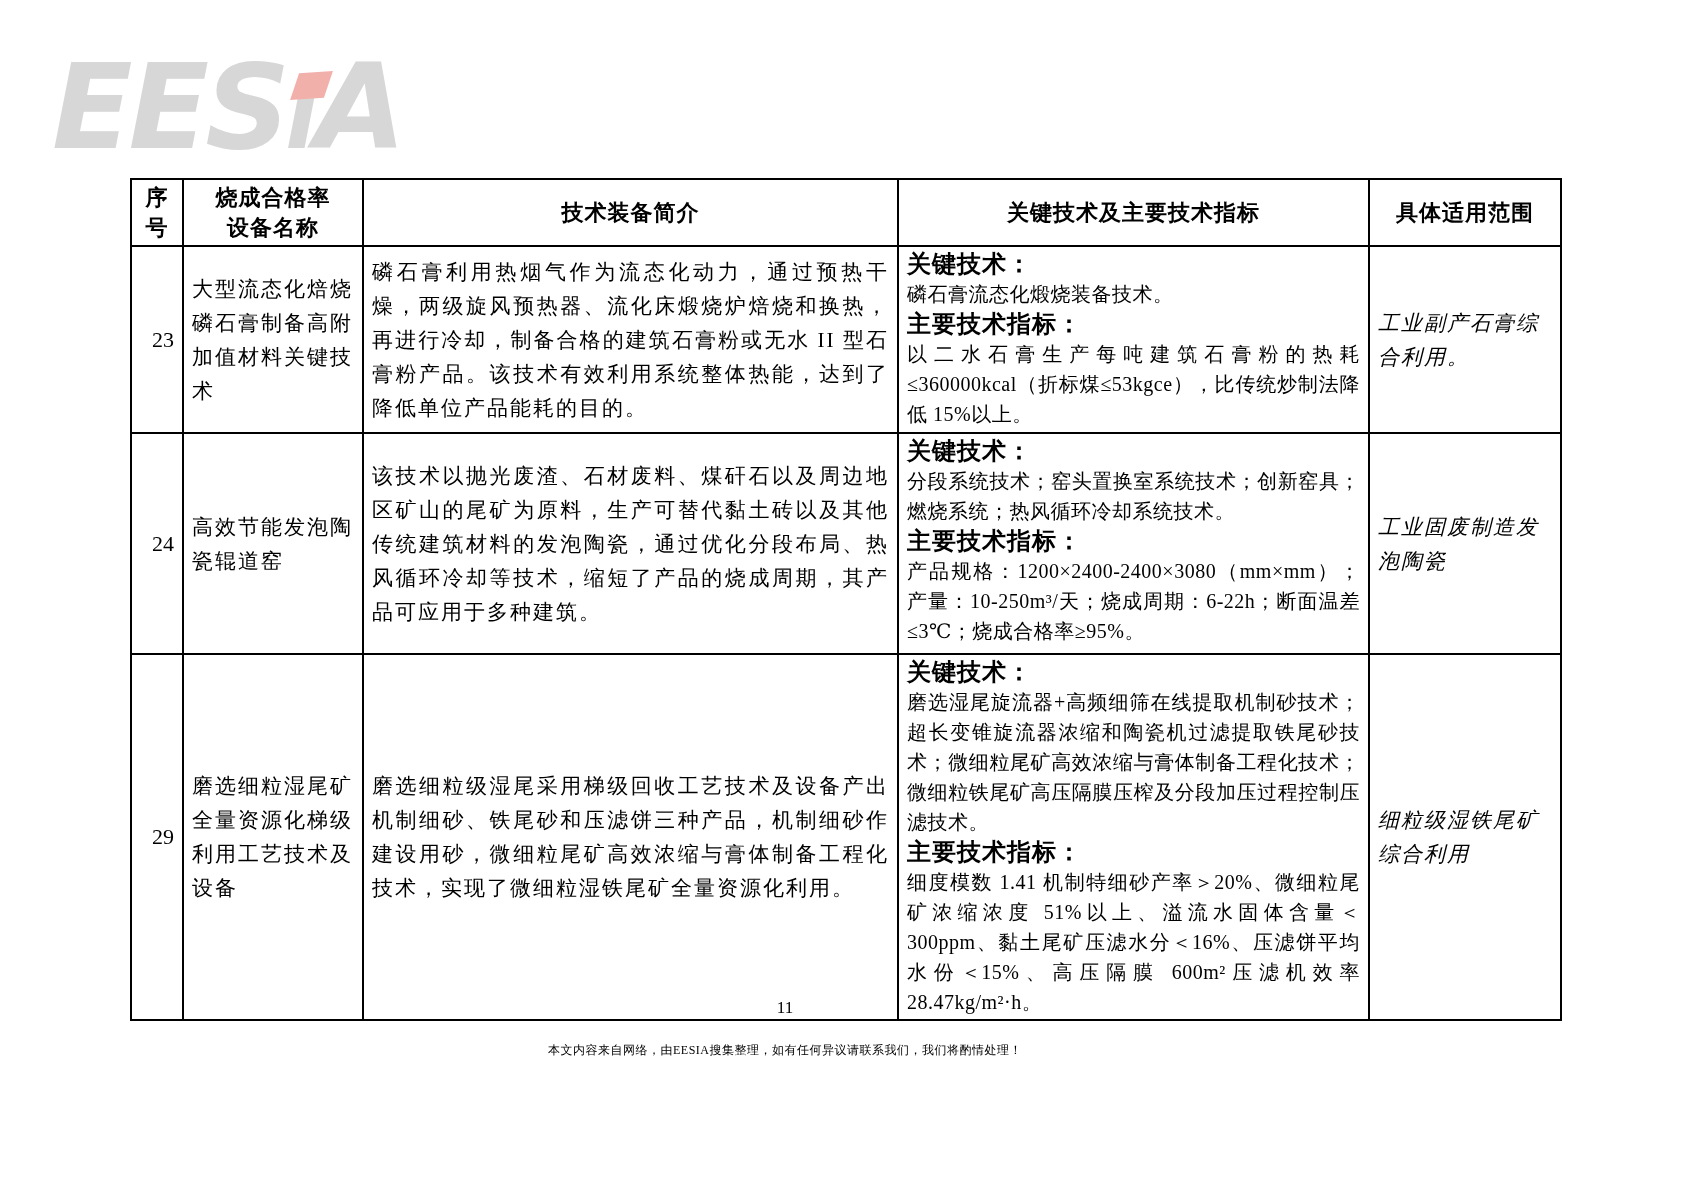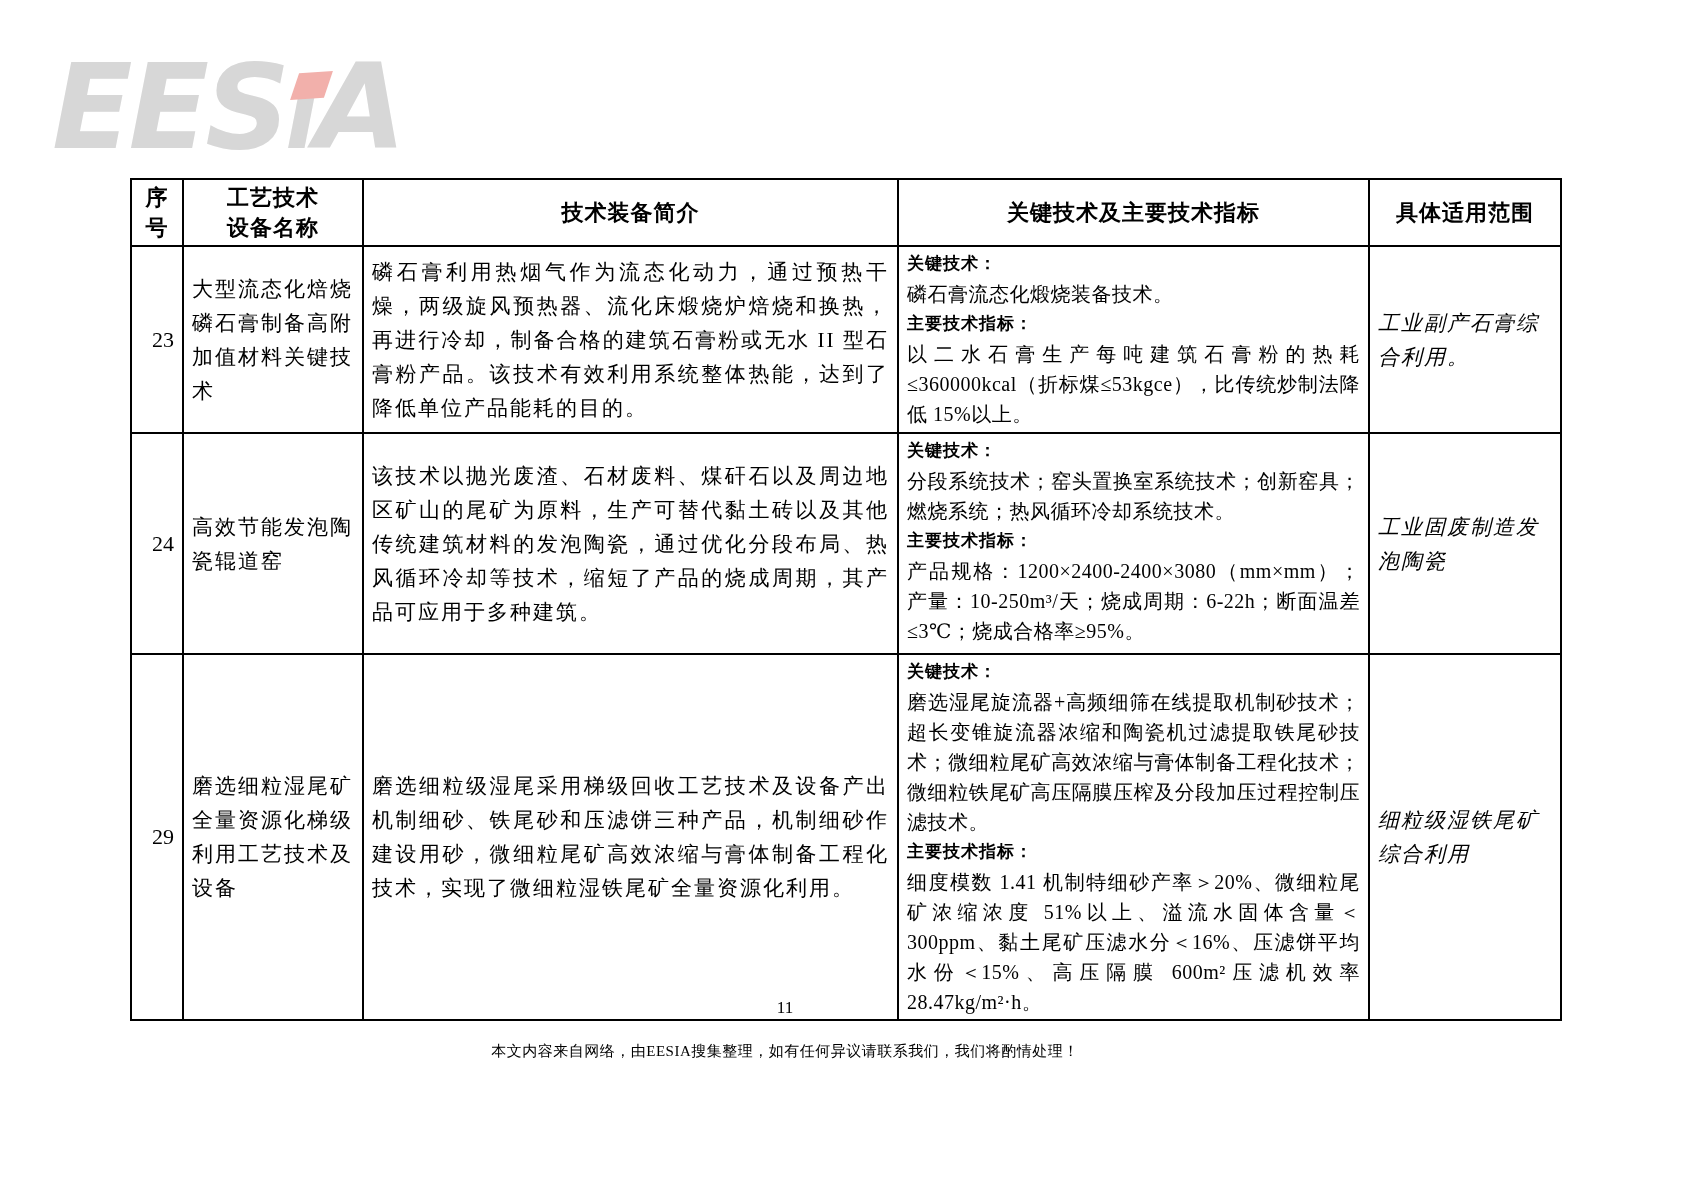--- a/index.html
+++ b/index.html
@@ -131,7 +131,7 @@
       <div>号</div>
     </th>
     <th>
-      <div>工艺技术</div>
+      <div>烧成合格率</div>
       <div>设备名称</div>
     </th>
     <th>技术装备简介</th>

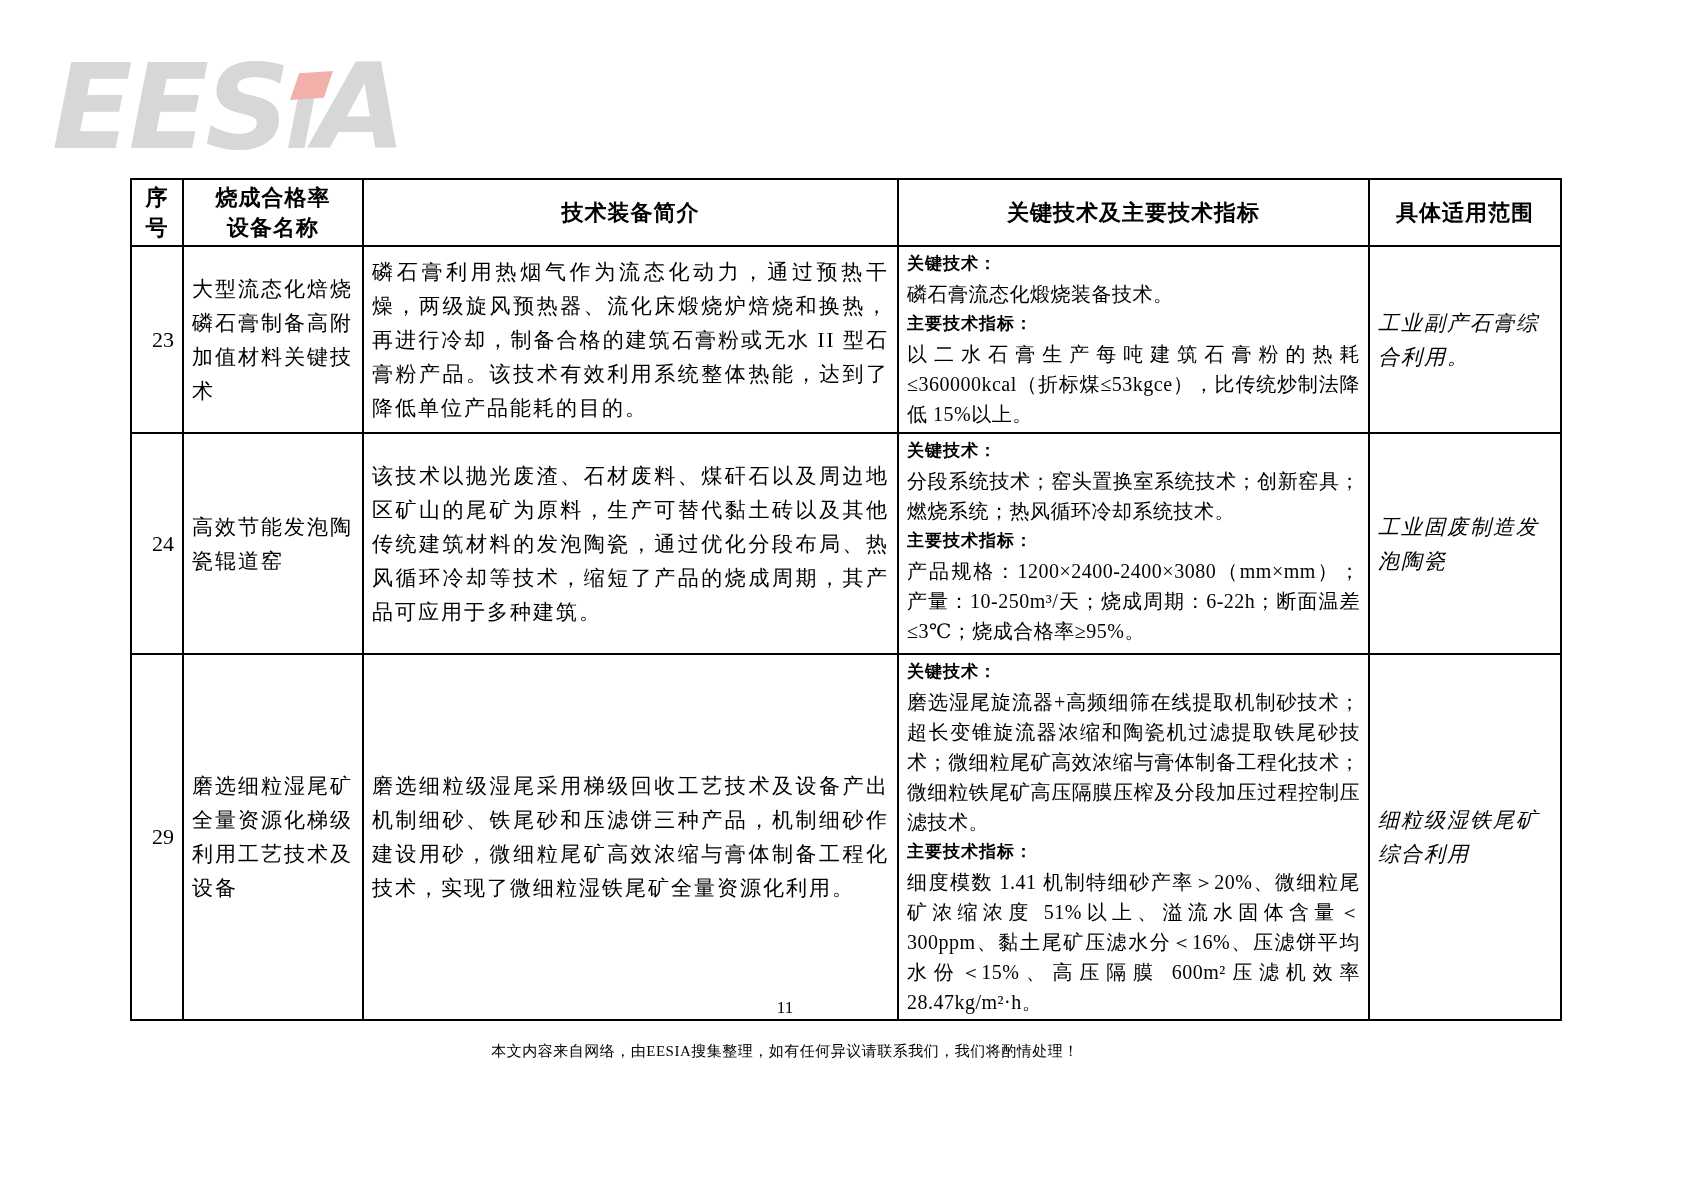--- a/index.html
+++ b/index.html
@@ -82,7 +82,7 @@
     padding:3px 8px;letter-spacing:0.5px;
   }
   .cell-keytech .kt-heading{
-    font-weight:bold;font-size:17px;
+    font-weight:bold;font-size:24px;
     text-align:left;letter-spacing:1px;
   }
   .cell-scope{

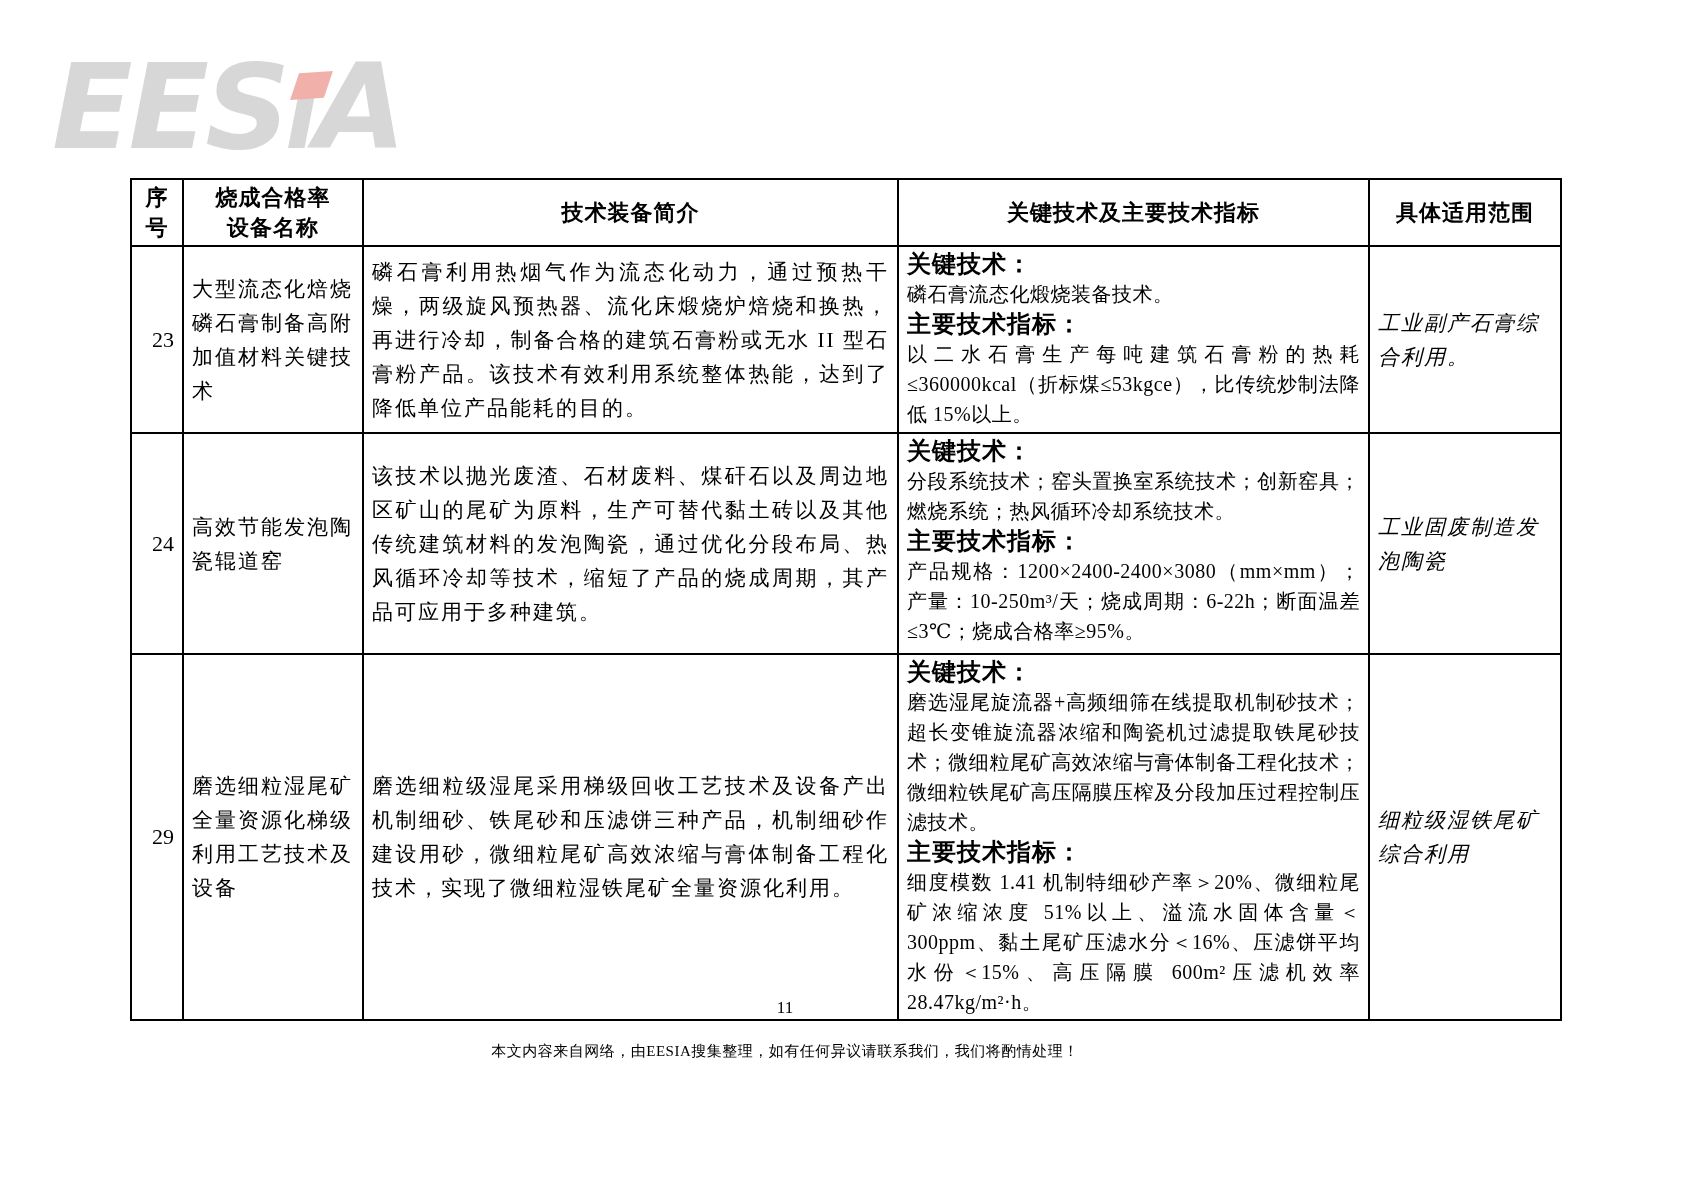--- a/index.html
+++ b/index.html
@@ -103,7 +103,7 @@
     position:absolute;left:785px;top:1042px;
     transform:translateX(-50%);
     white-space:nowrap;
-    font-size:15px;letter-spacing:0.5px;
+    font-size:12px;letter-spacing:0.5px;
     font-family:"Liberation Serif","DejaVu Serif",serif;
   }
 </style>

